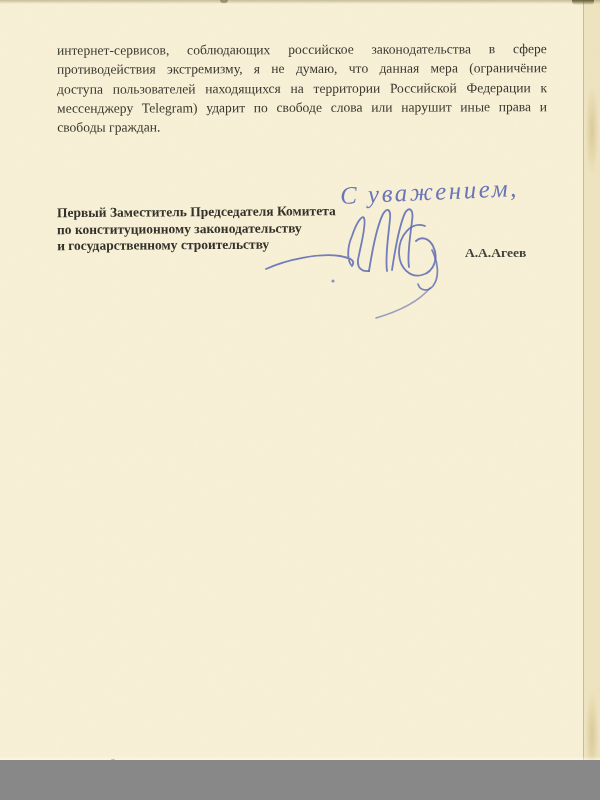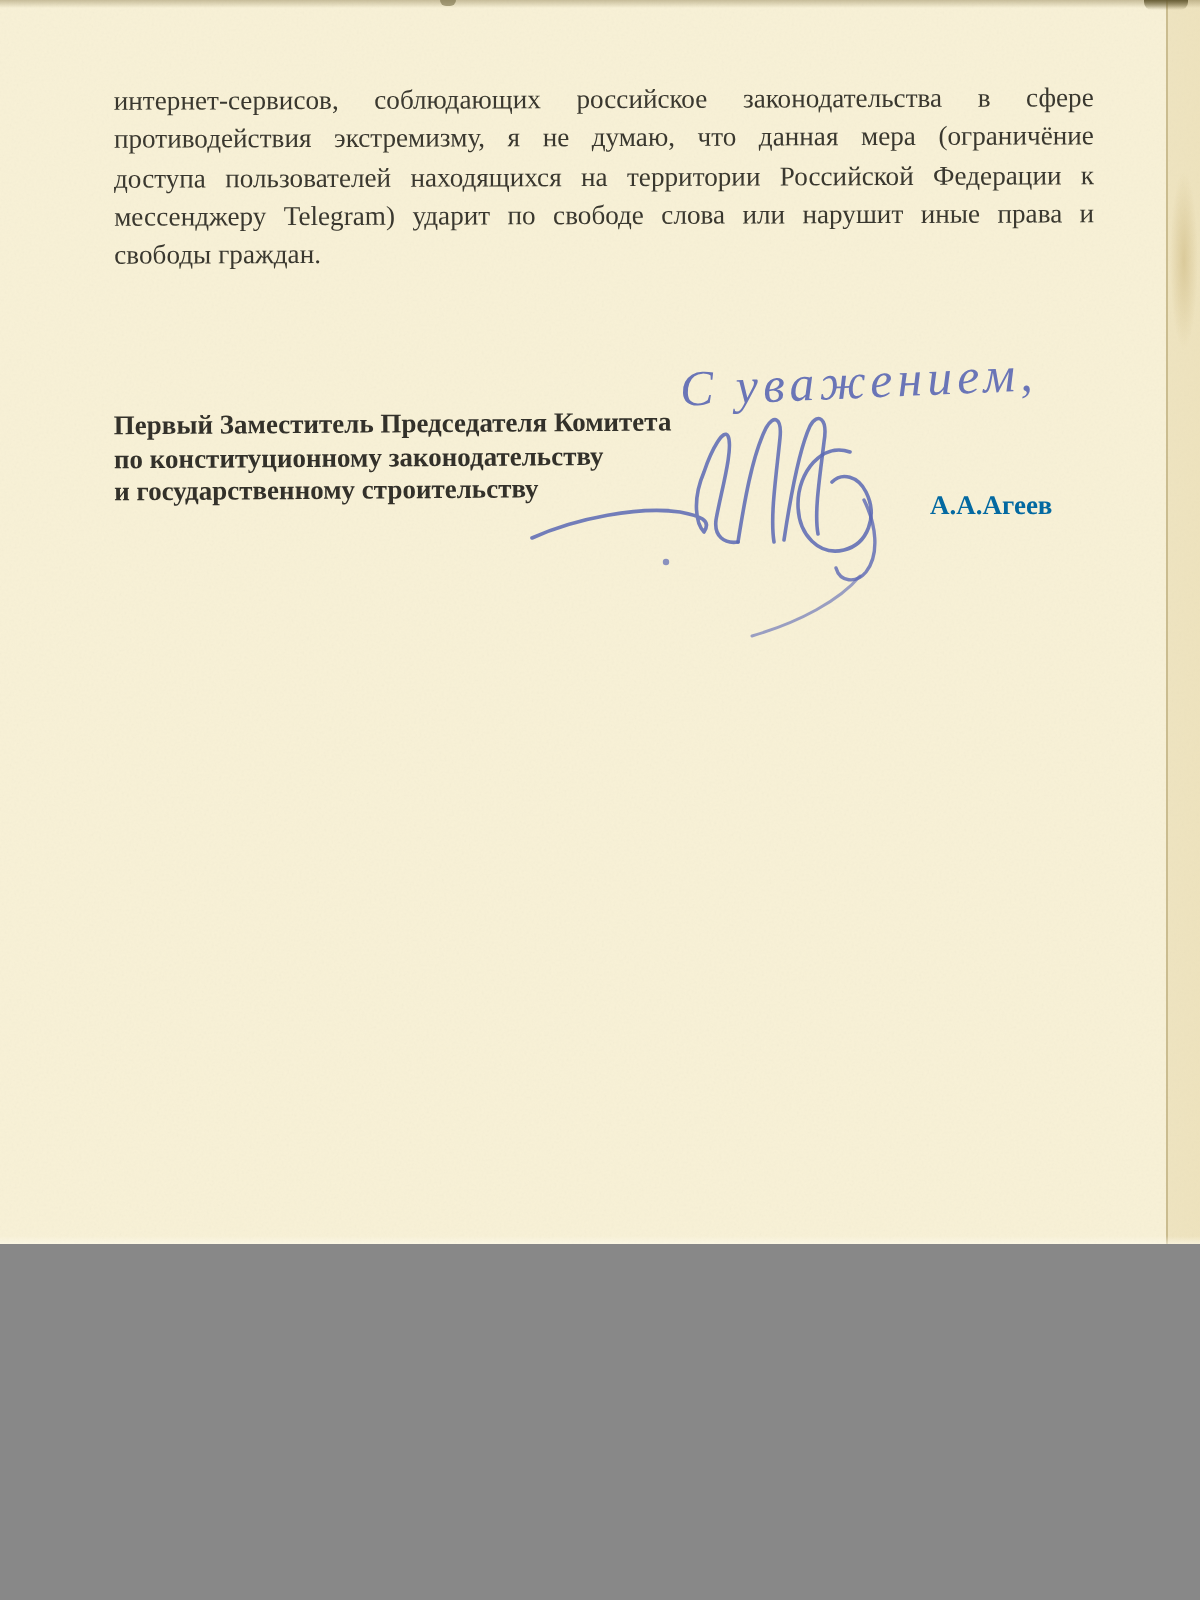--- a/index.html
+++ b/index.html
@@ -4,7 +4,7 @@
 <style>
   html,body { margin:0; padding:0; background:#888; }
   .page {
-    position:relative; width:600px; height:622px;
+    position:relative; width:600px; height:760px;
     background:#f8f1d6;
     overflow:hidden;
     font-family:"Liberation Serif", serif;

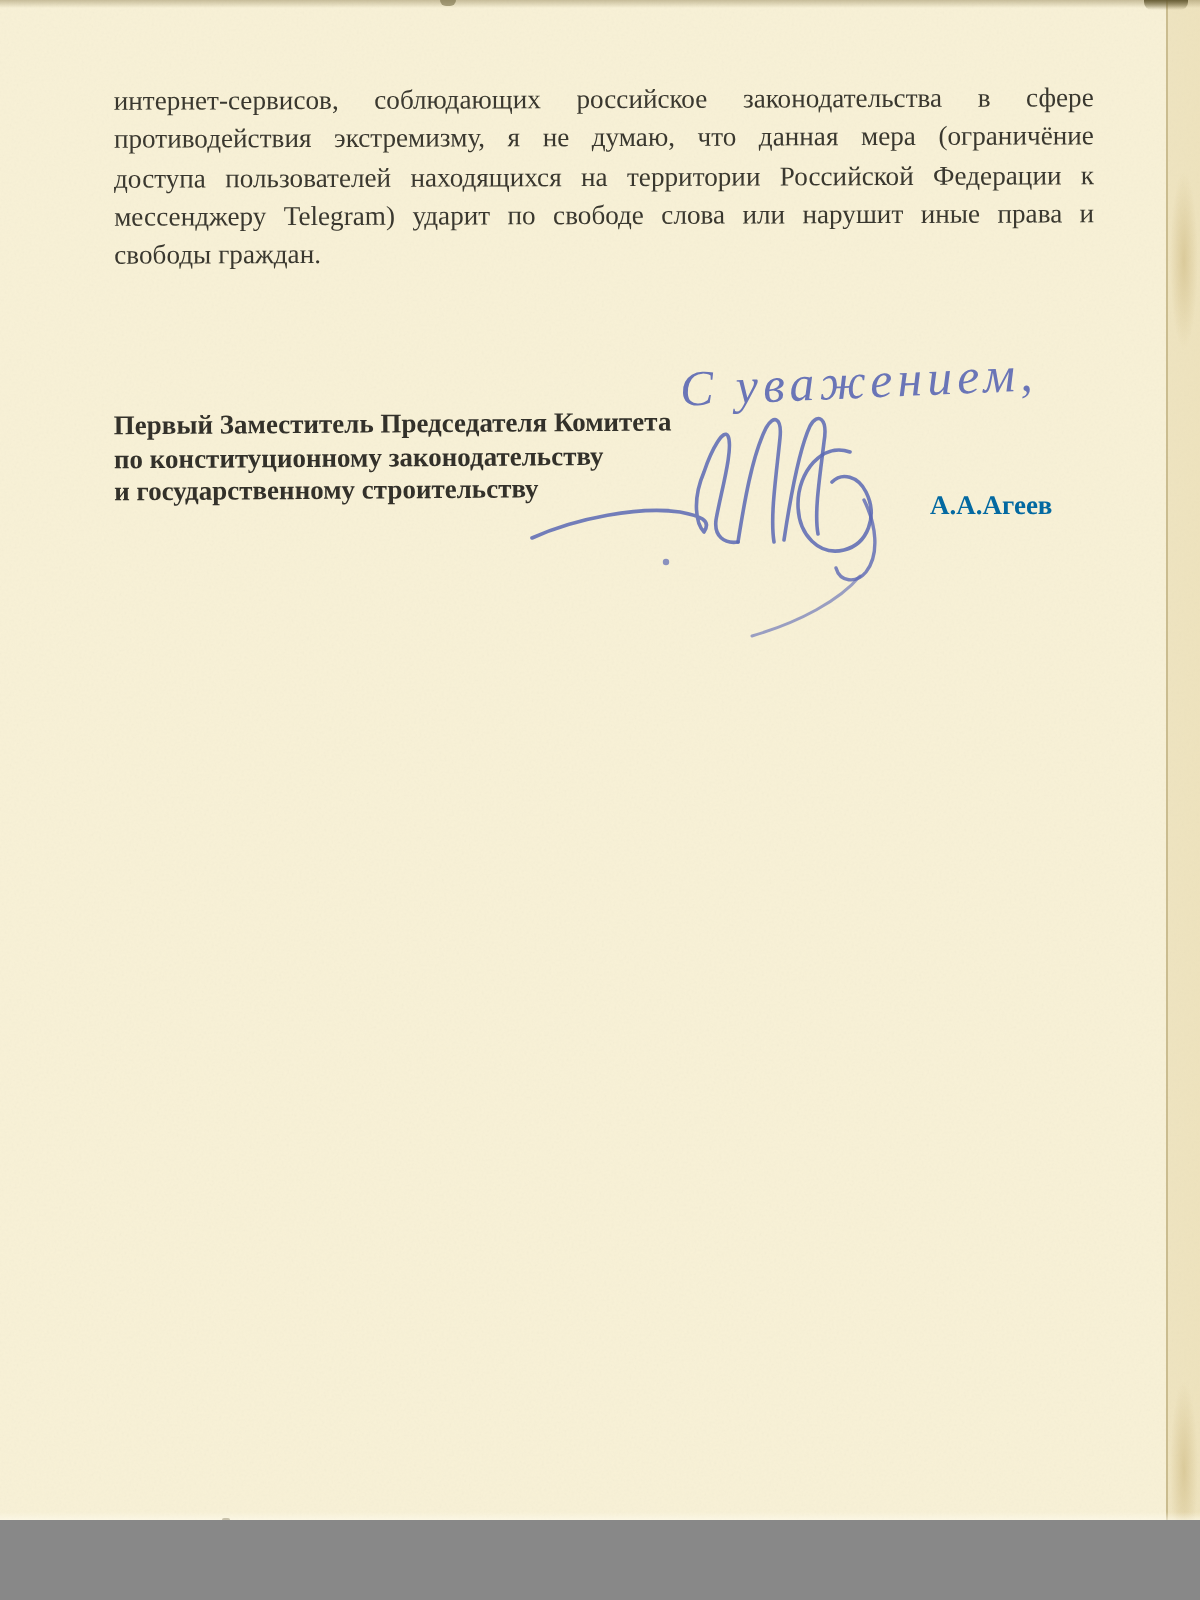--- a/index.html
+++ b/index.html
@@ -54,7 +54,7 @@
   }
   .signer {
     position:absolute; z-index:4; left:465px; top:245px;
-    font-size:13.5px; font-weight:bold; color:#0369a1;
+    font-size:13.5px; font-weight:bold; color:#404040;
   }
 
   

